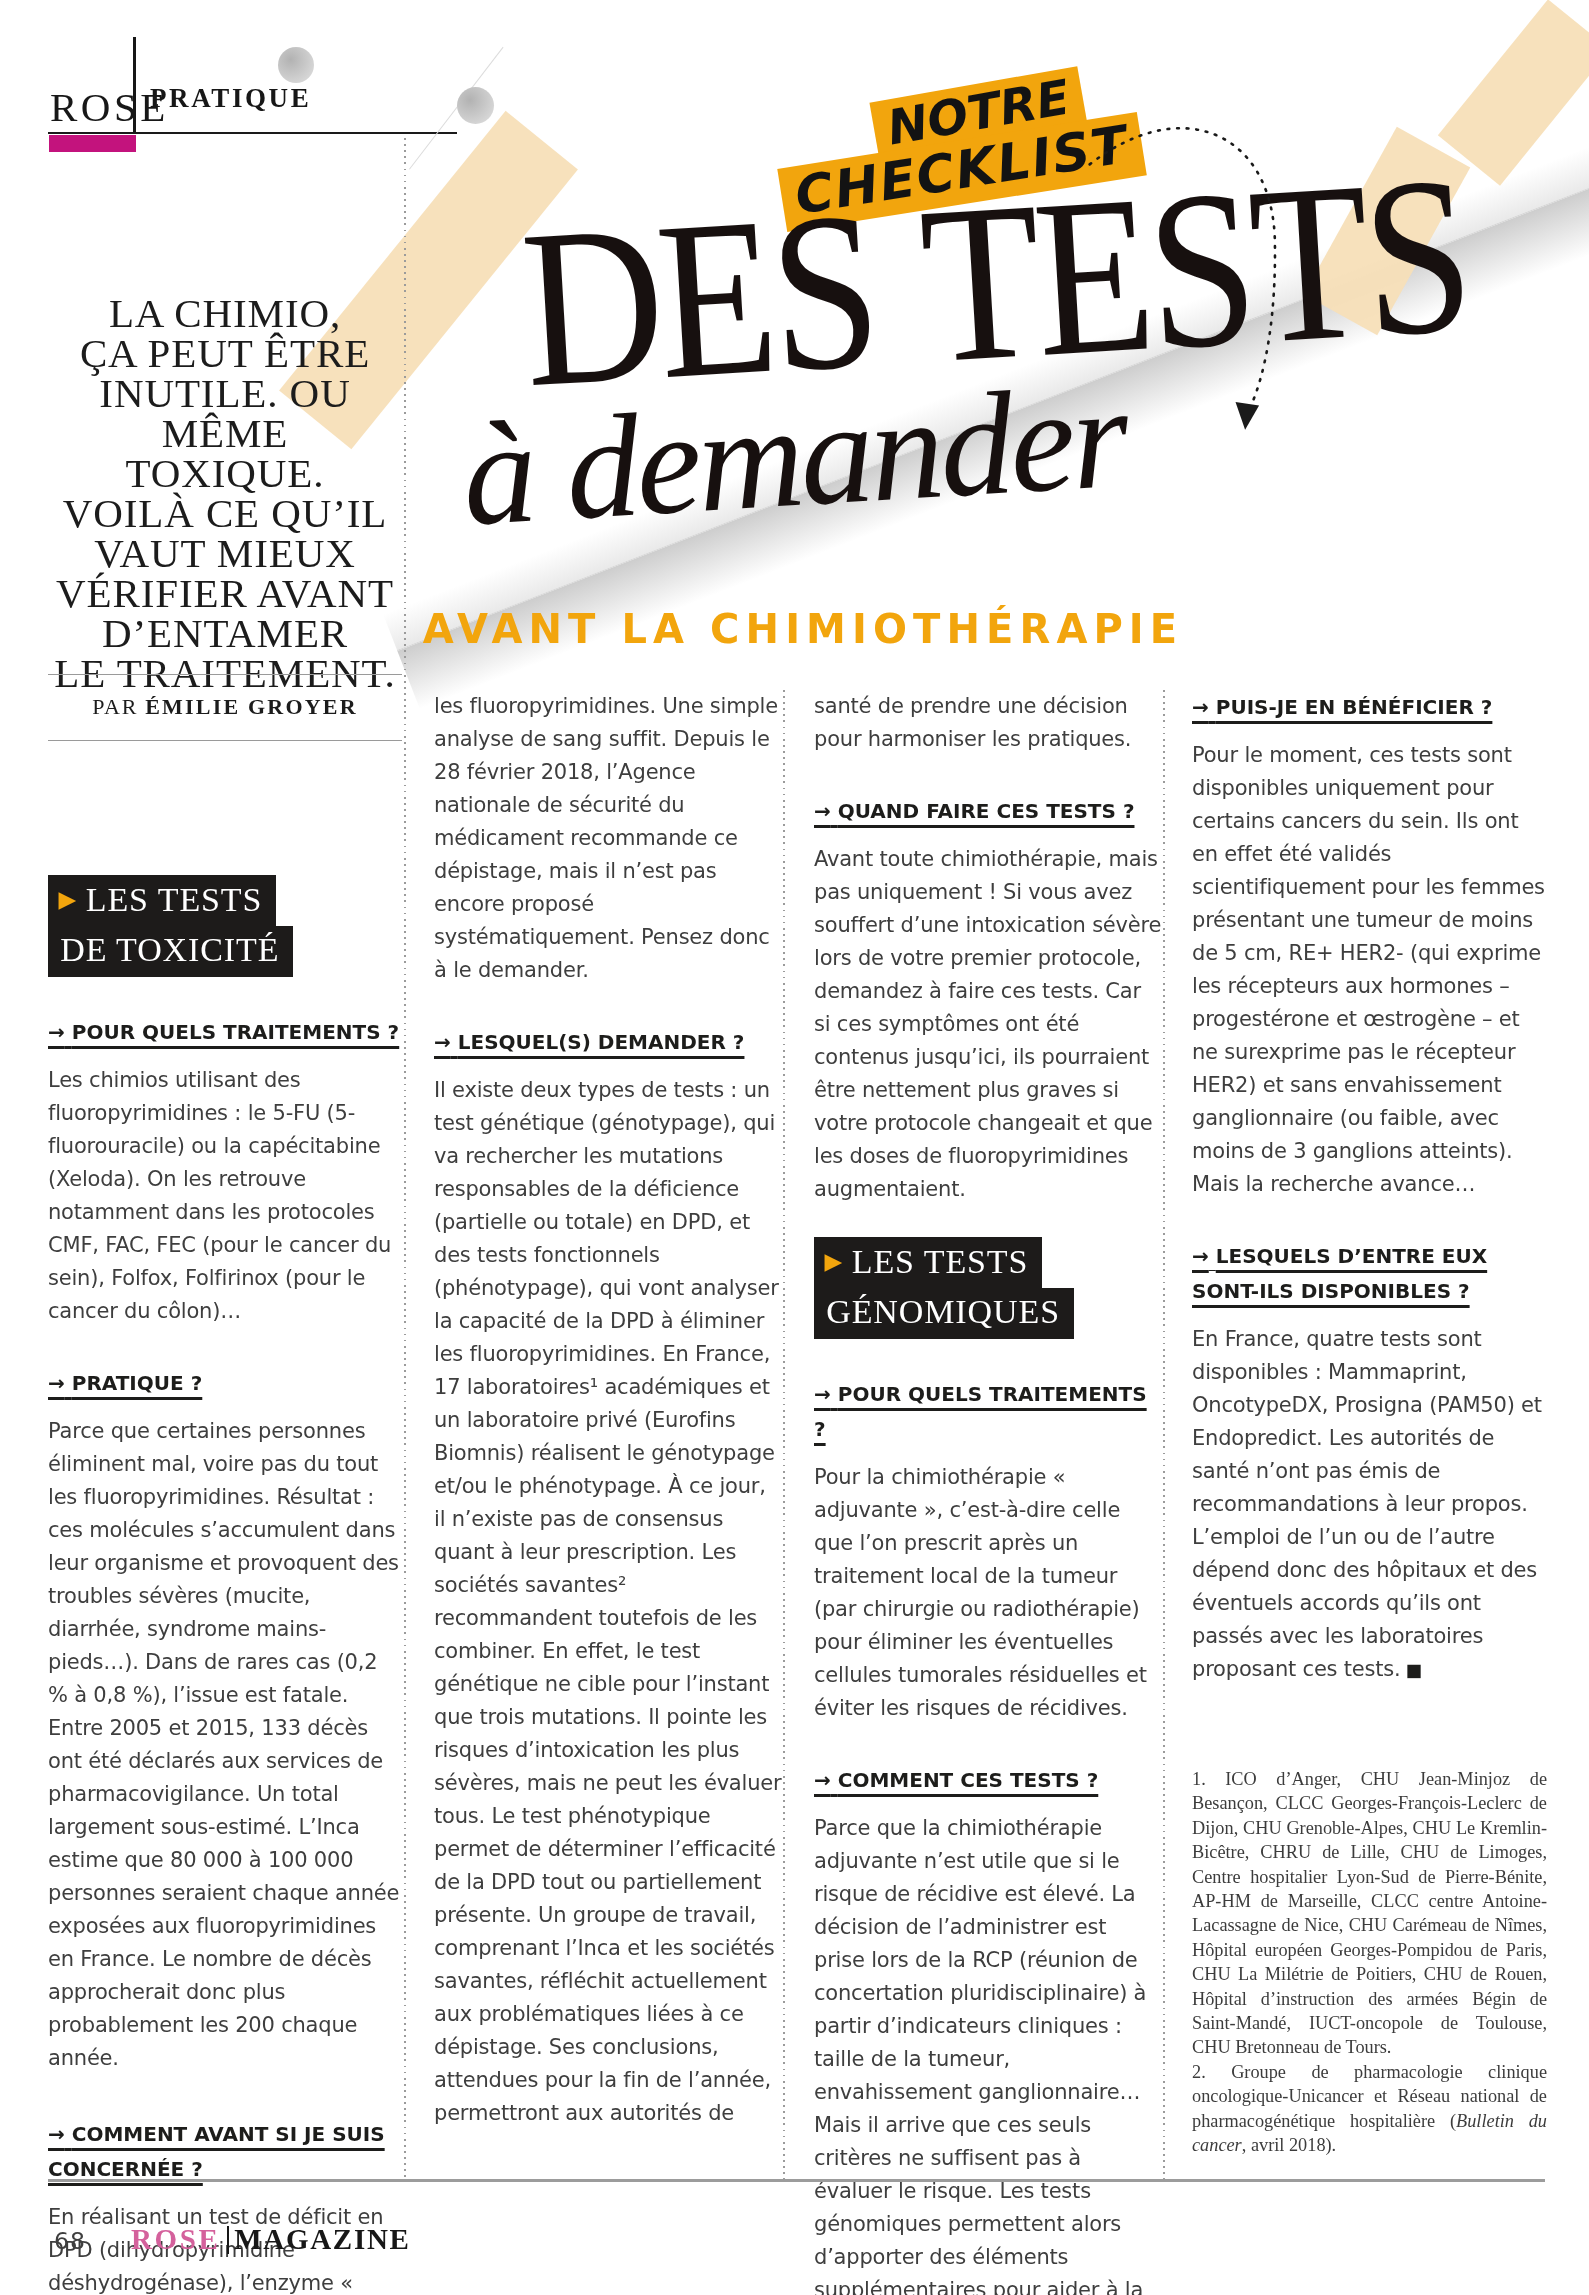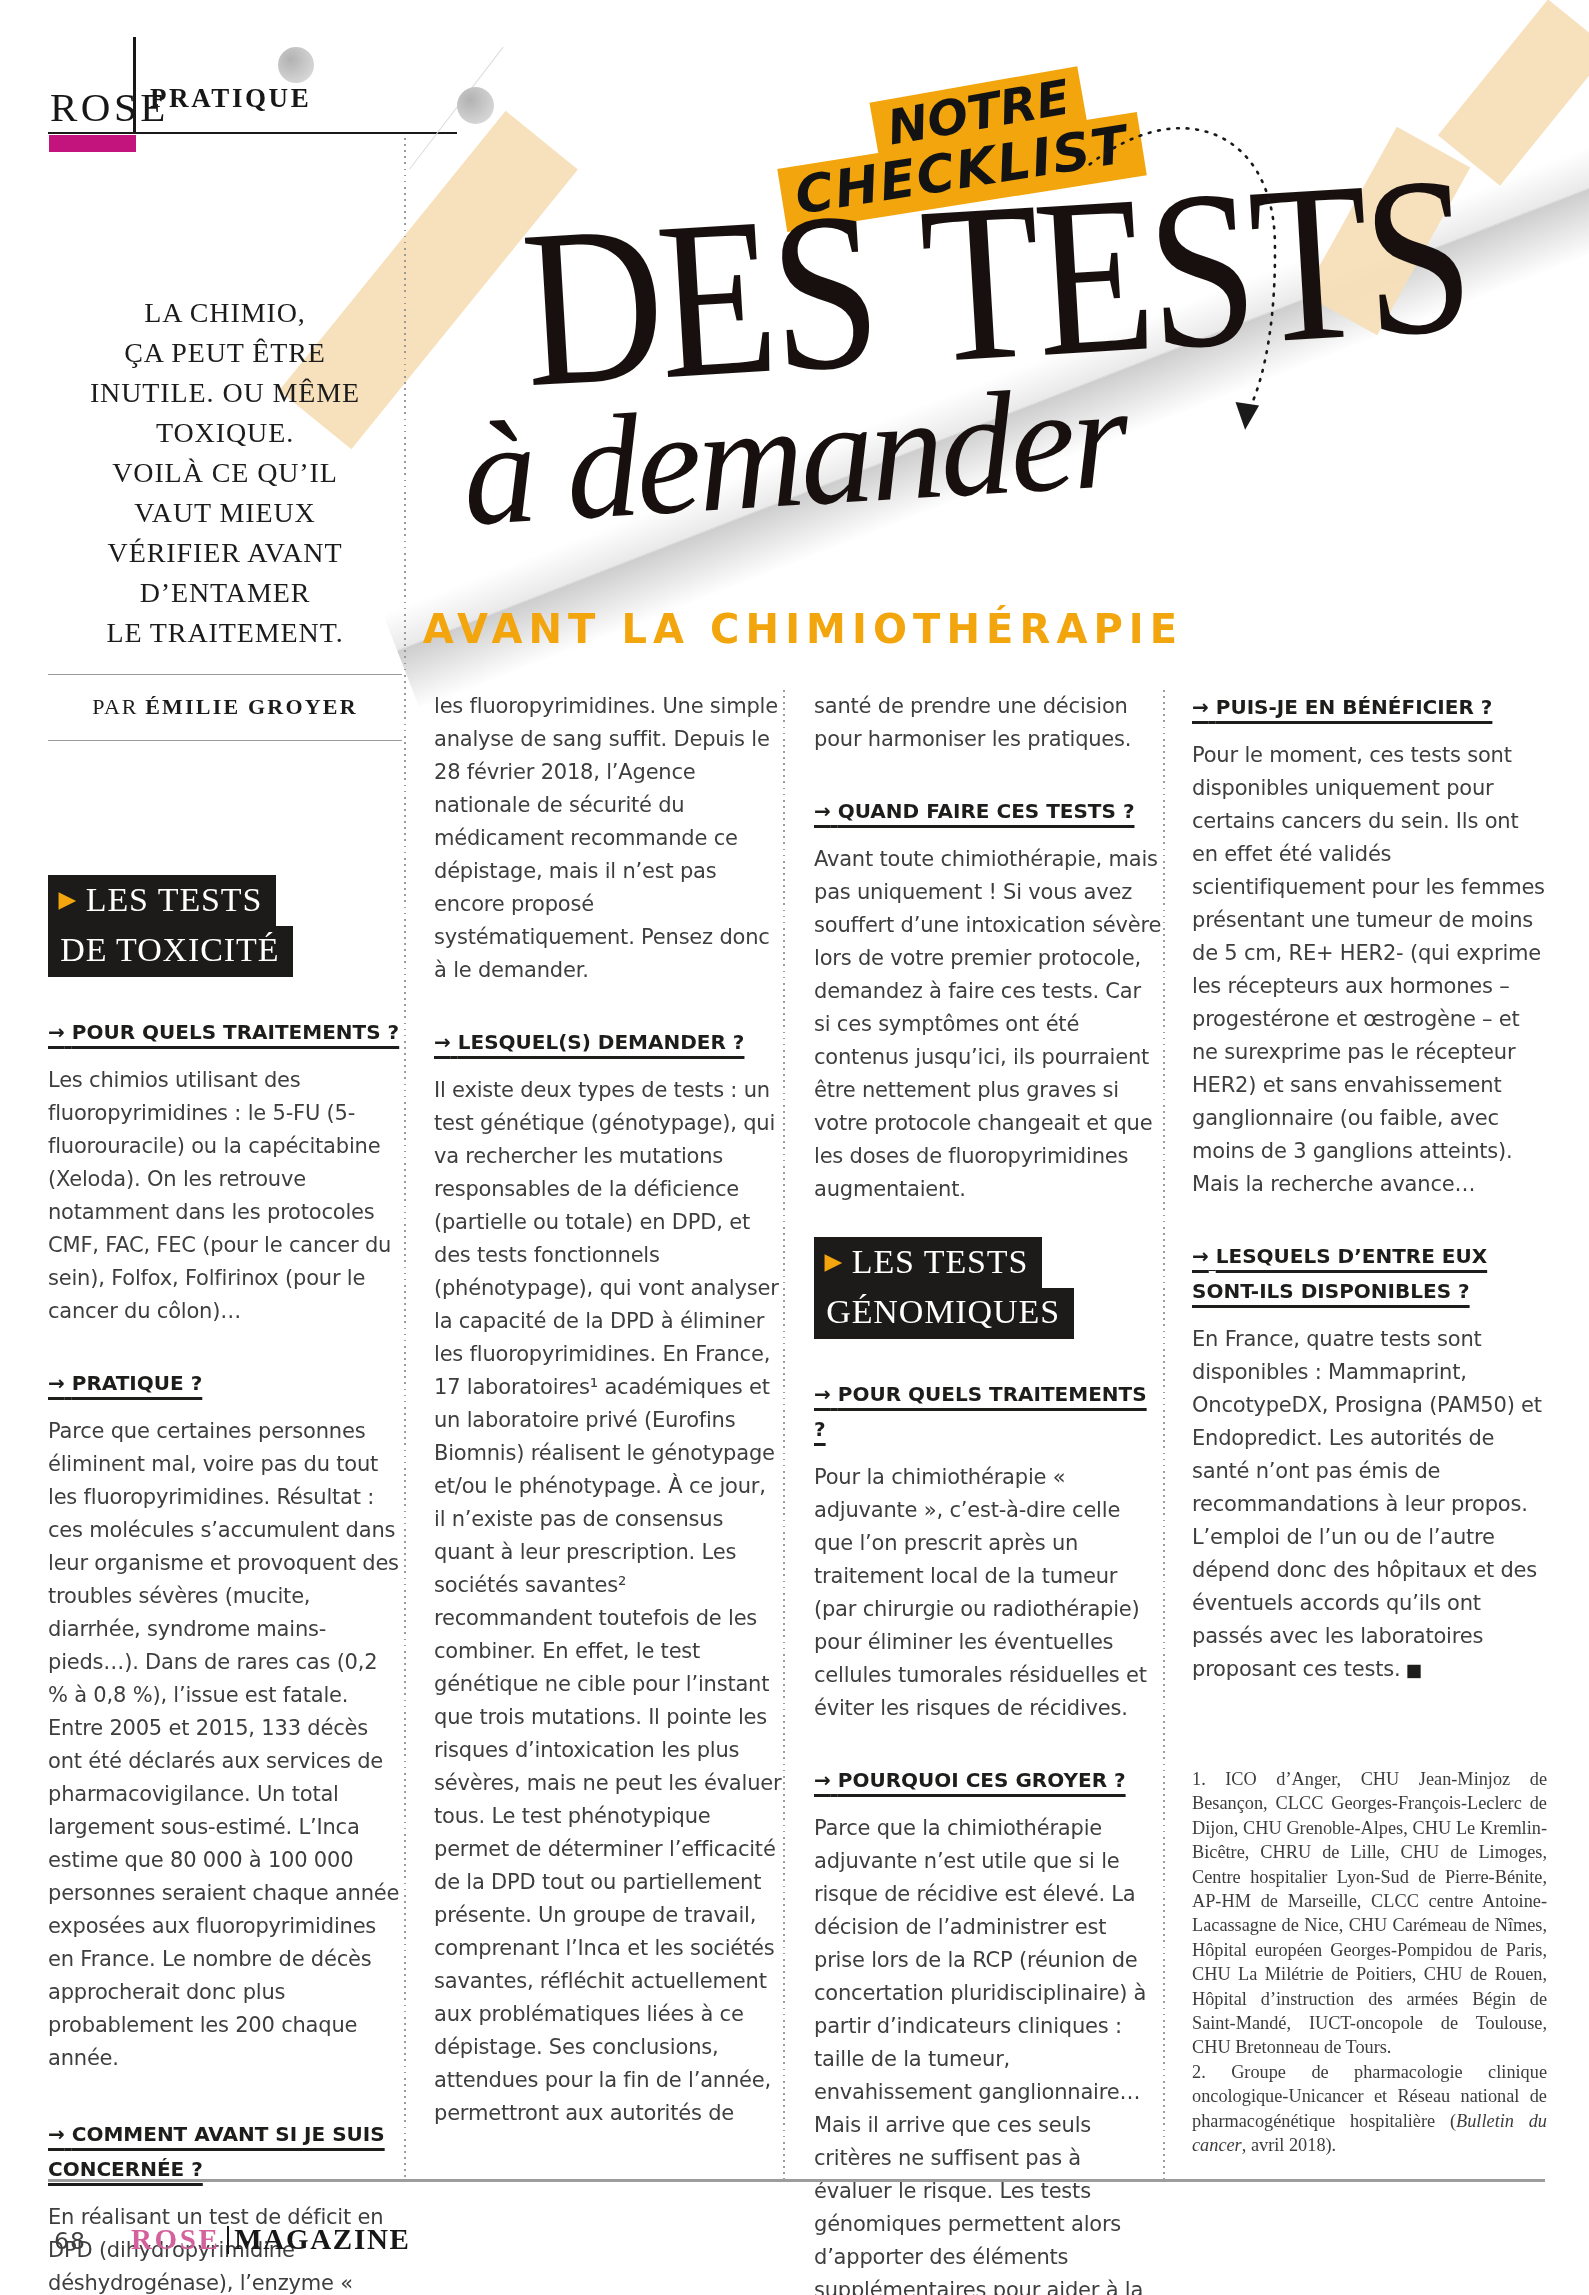--- a/index.html
+++ b/index.html
@@ -50,7 +50,7 @@
 
   
   .intro-quote{left:48px;top:293px;width:354px;text-align:center;
-      font-family:"Liberation Serif",serif;font-size:28px;line-height:40px;color:#1c1c1c;
+      font-family:"Liberation Serif",serif;font-size:41px;line-height:40px;color:#1c1c1c;
       letter-spacing:0.9px;}
   .intro-rule{left:48px;top:674px;width:354px;height:0.9px;background:#9a9a9a;}
   .byline{left:48px;top:694px;width:354px;text-align:center;font-family:"Liberation Serif",serif;

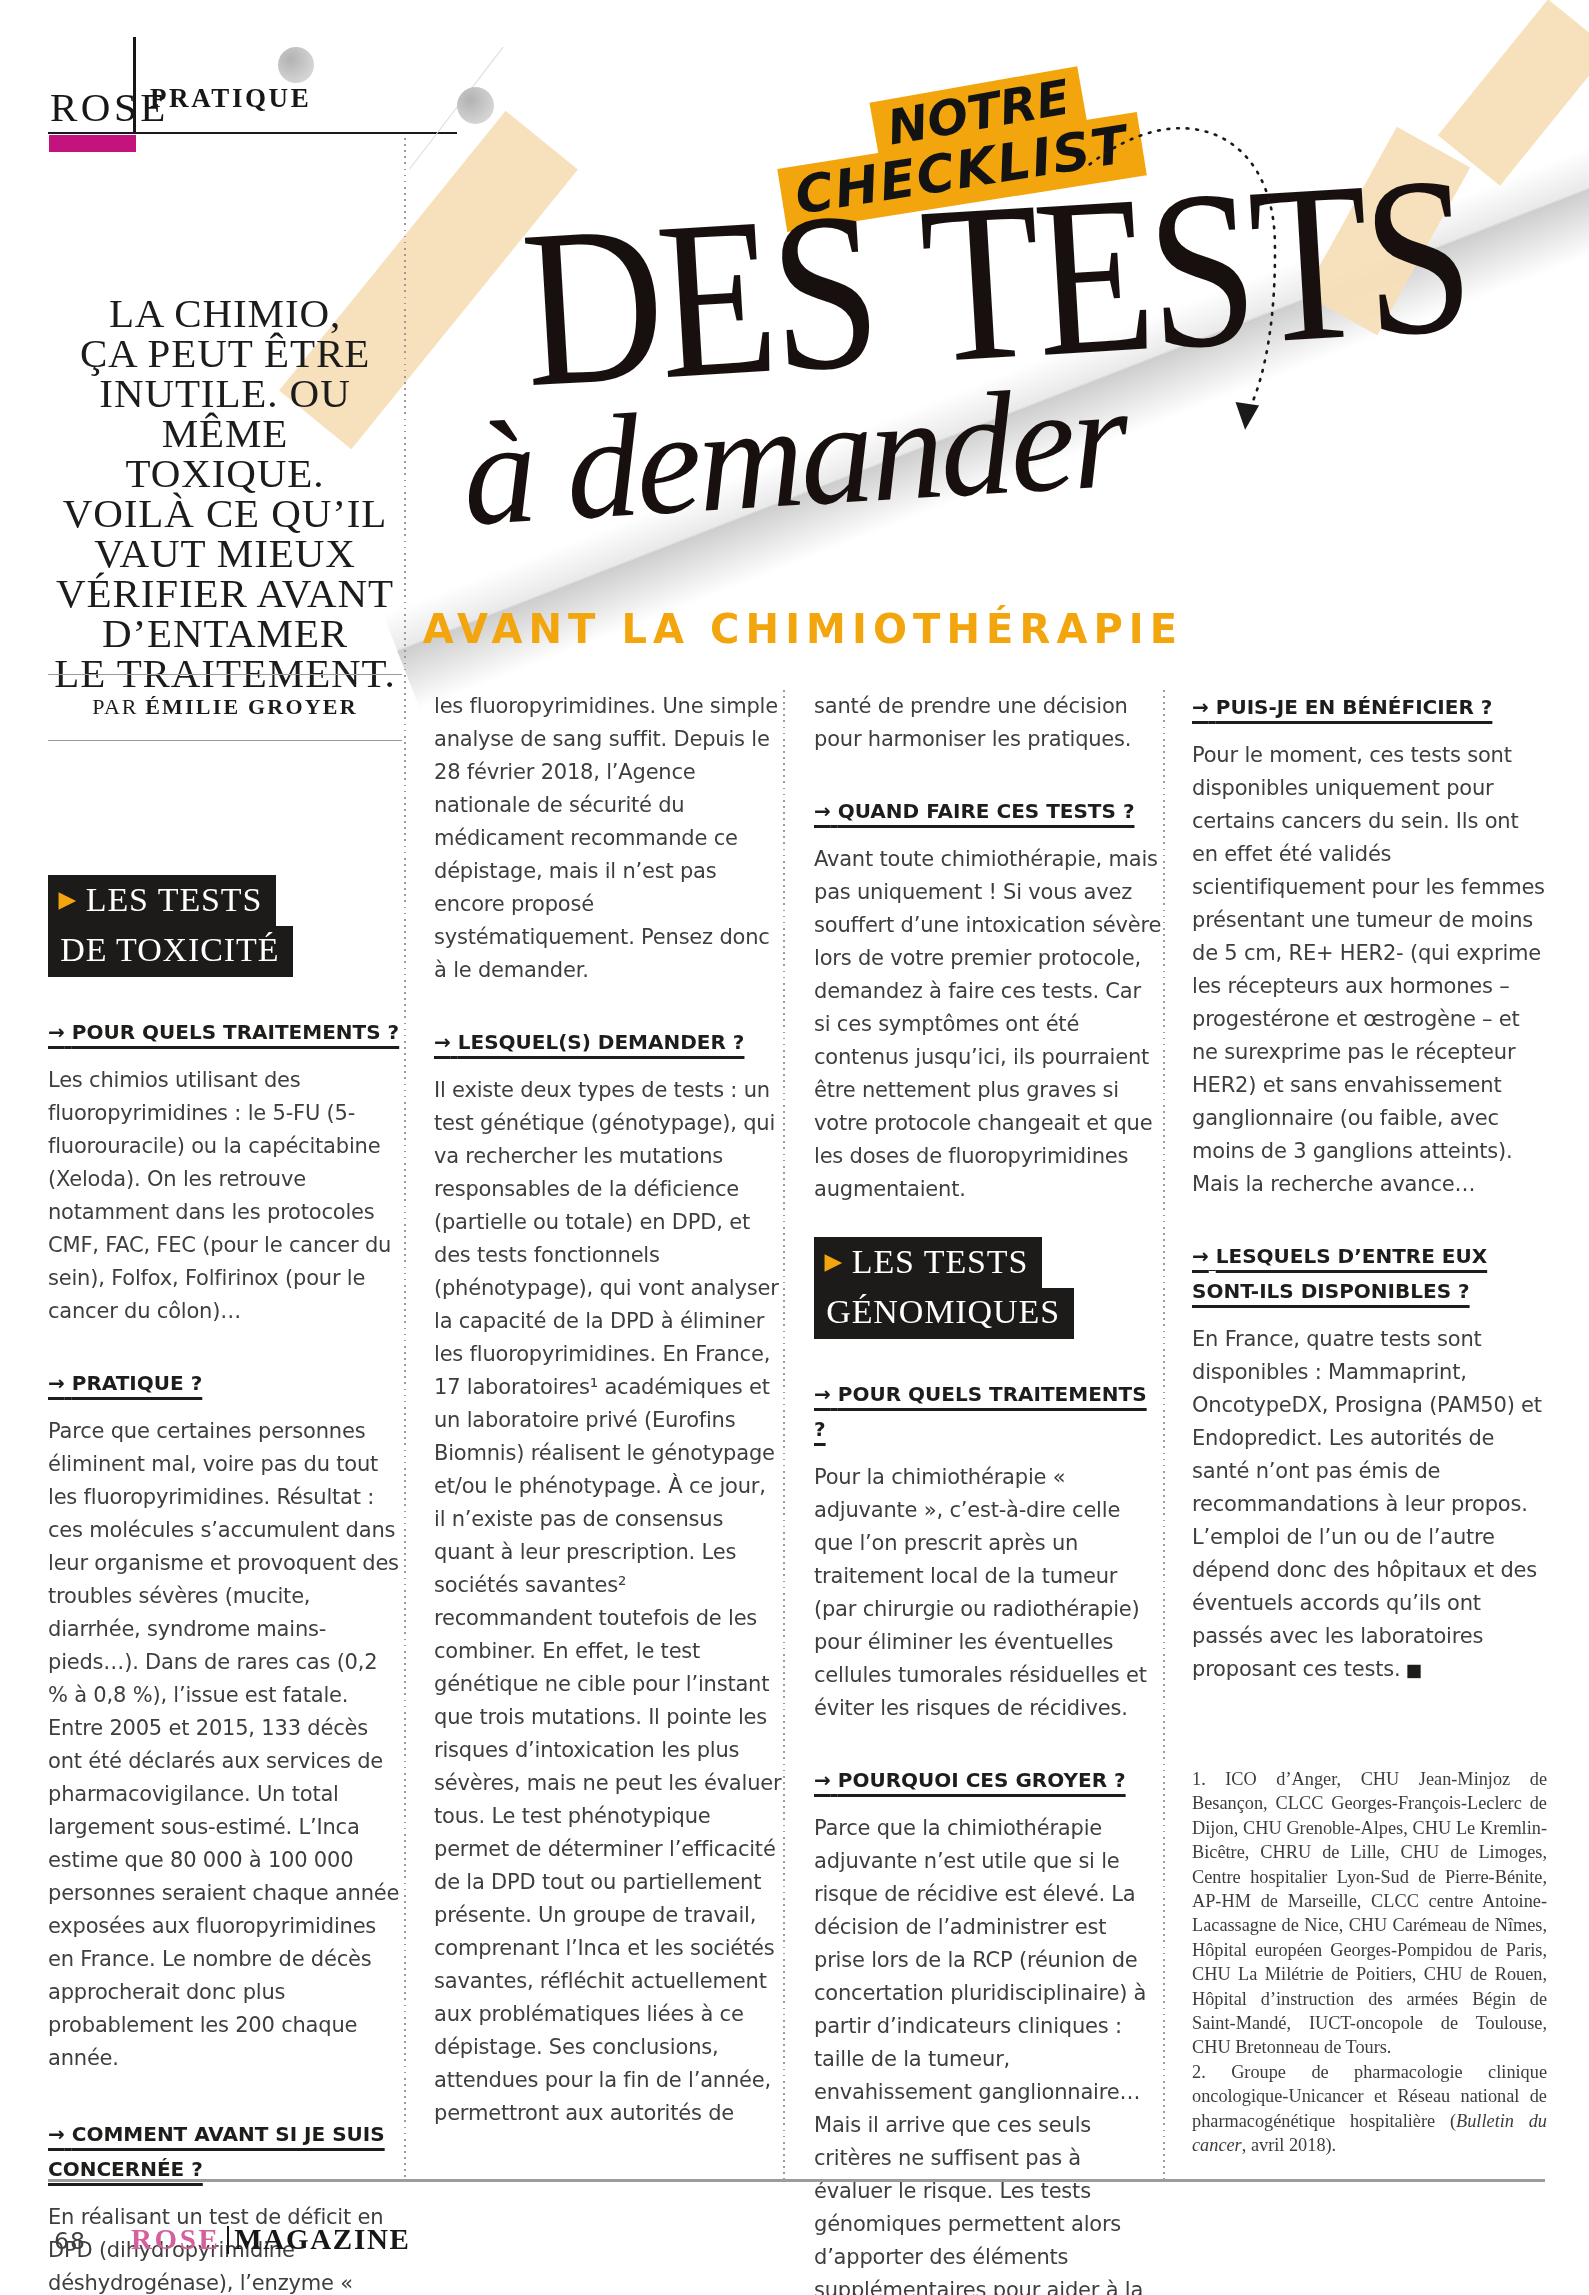--- a/index.html
+++ b/index.html
@@ -159,7 +159,7 @@
     </div>
     <div class="h"><span class="arr">→</span> <span>POUR QUELS TRAITEMENTS ?</span></div>
     <p>Pour la chimiothérapie « adjuvante », c’est-à-dire celle que l’on prescrit après un traitement local de la tumeur (par chirurgie ou radiothérapie) pour éliminer les éventuelles cellules tumorales résiduelles et éviter les risques de récidives.</p>
-    <div class="h"><span class="arr">→</span> <span>POURQUOI CES GROYER ?</span></div>
+    <div class="h"><span class="arr">→</span> <span>COMMENT CES TESTS ?</span></div>
     <p>Parce que la chimiothérapie adjuvante n’est utile que si le risque de récidive est élevé. La décision de l’administrer est prise lors de la RCP (réunion de concertation pluridisciplinaire) à partir d’indicateurs cliniques : taille de la tumeur, envahissement ganglionnaire… Mais il arrive que ces seuls critères ne suffisent pas à évaluer le risque. Les tests génomiques permettent alors d’apporter des éléments supplémentaires pour aider à la prise de décision.</p>
   </div>
 

